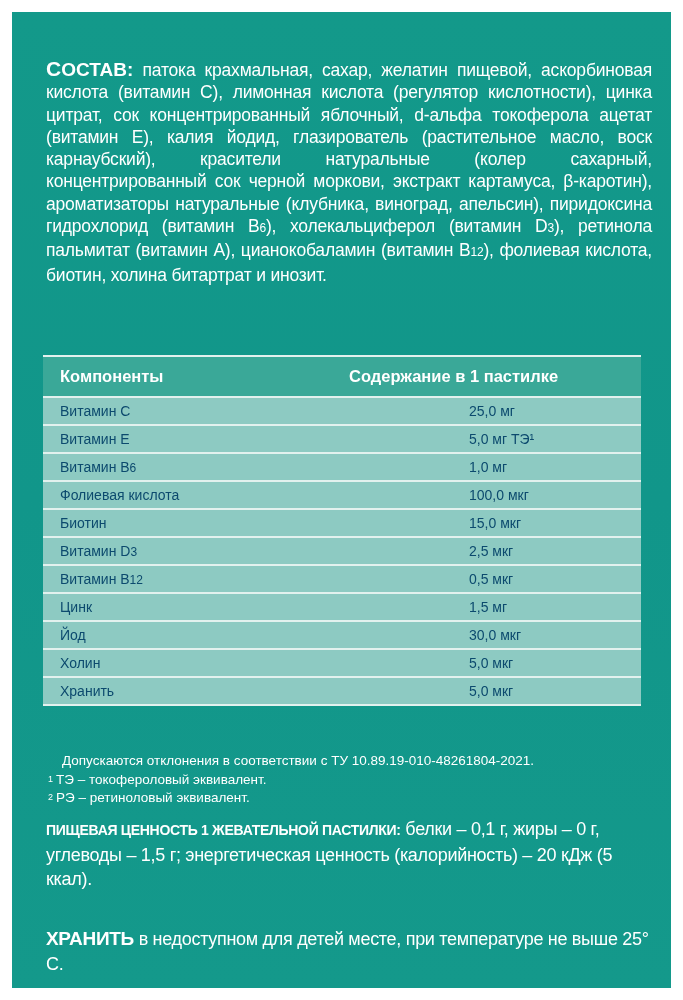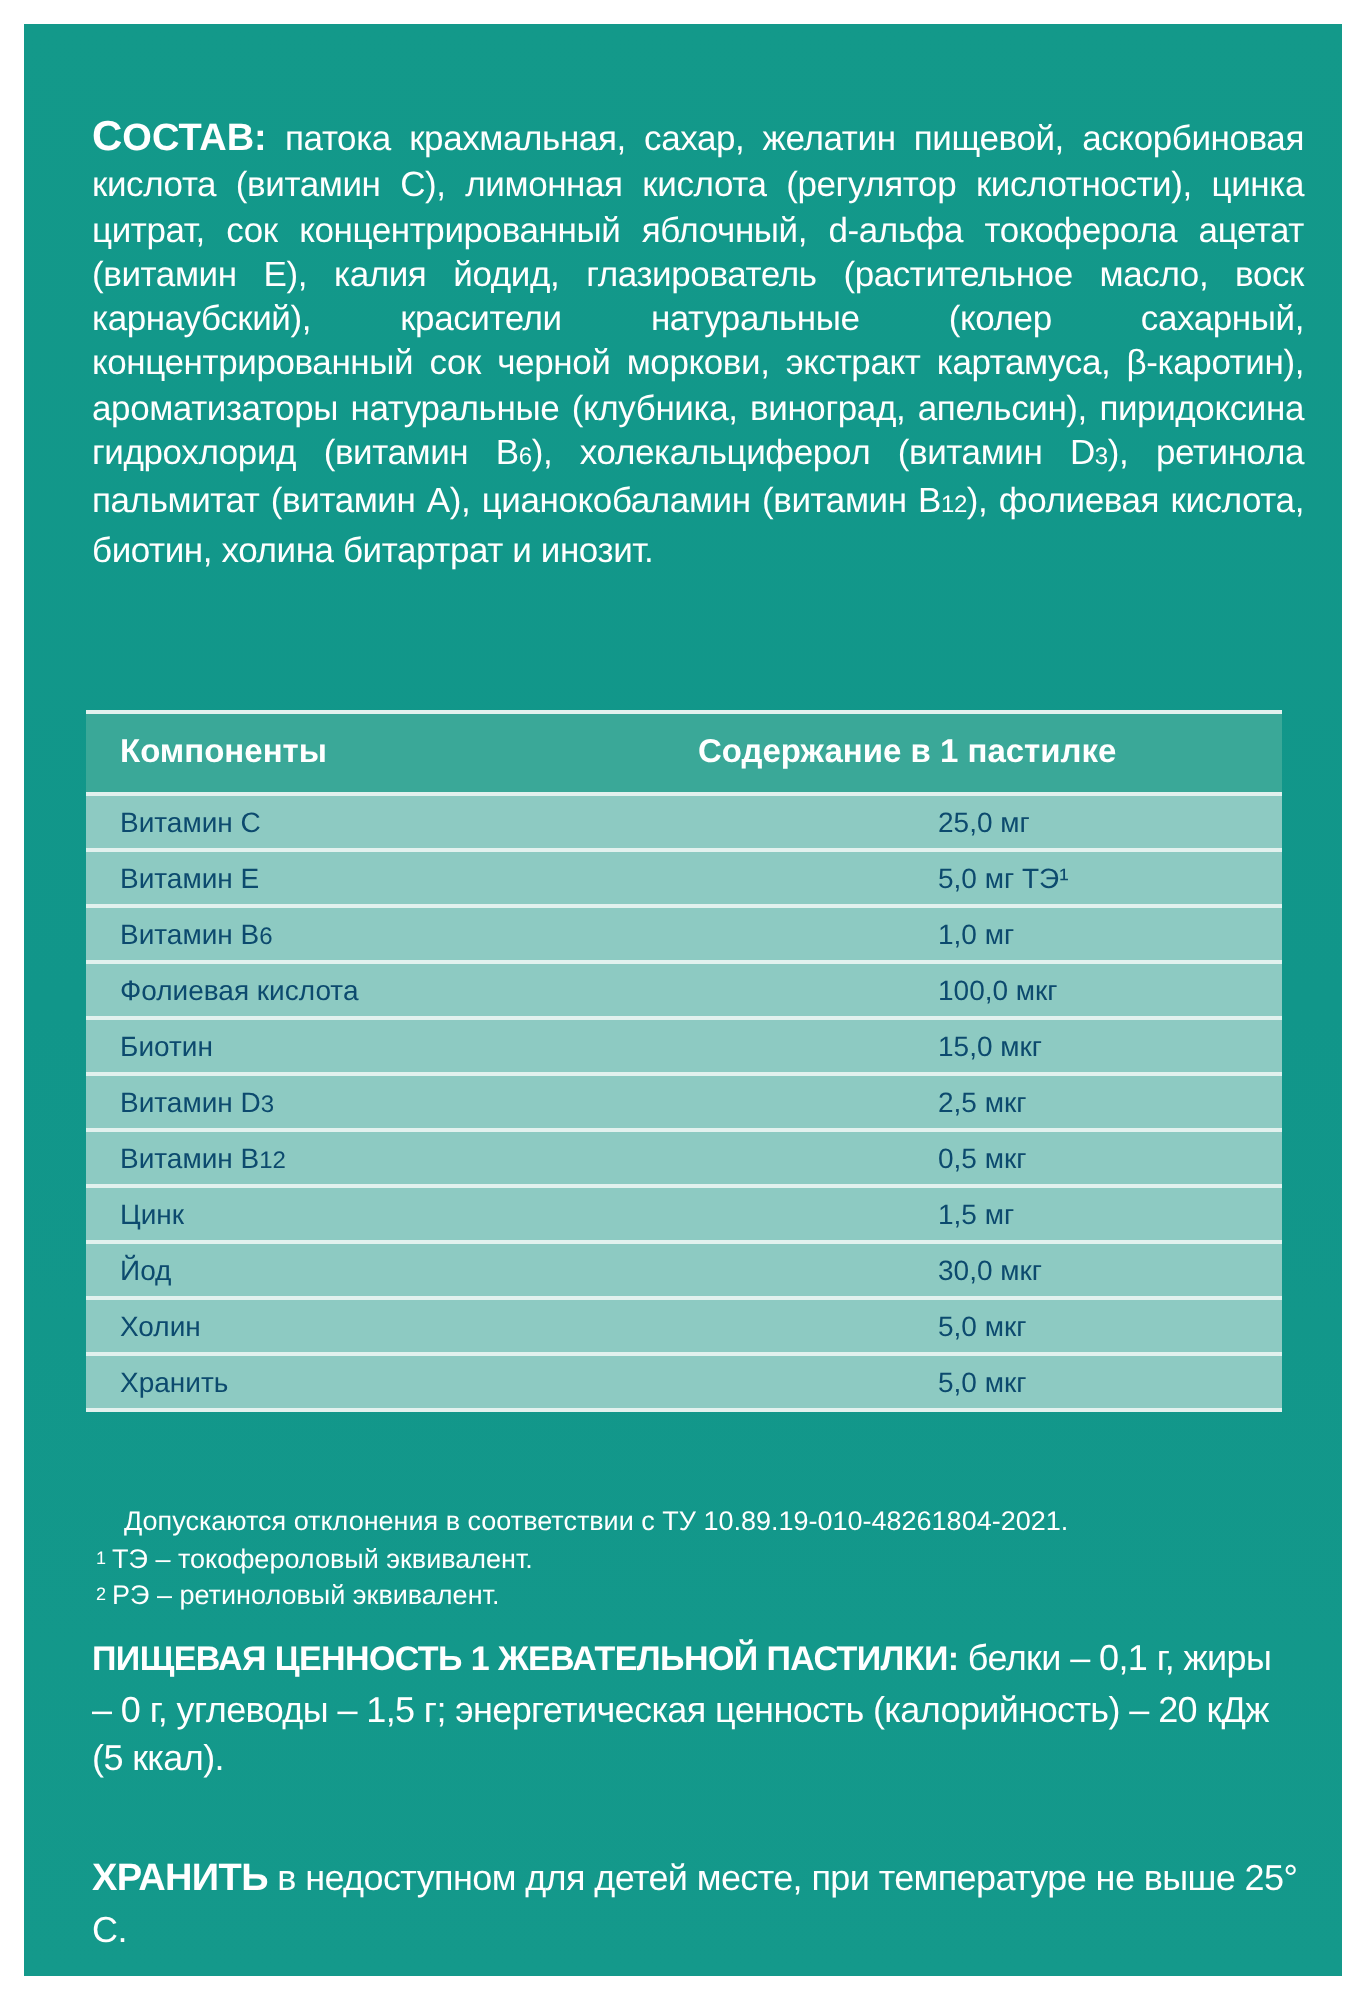--- a/index.html
+++ b/index.html
@@ -130,7 +130,7 @@
     }
     .nutrition .lead {
       font-weight: bold;
-      font-size: 17px;
+      font-size: 14px;
     }
 
     .storage {

